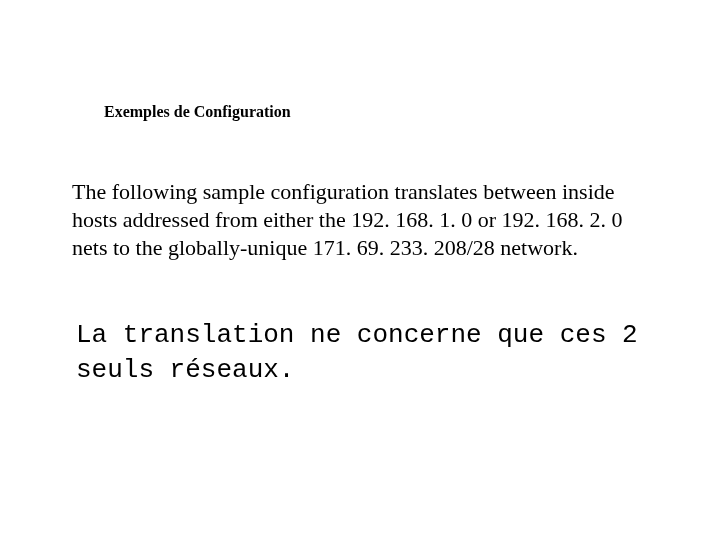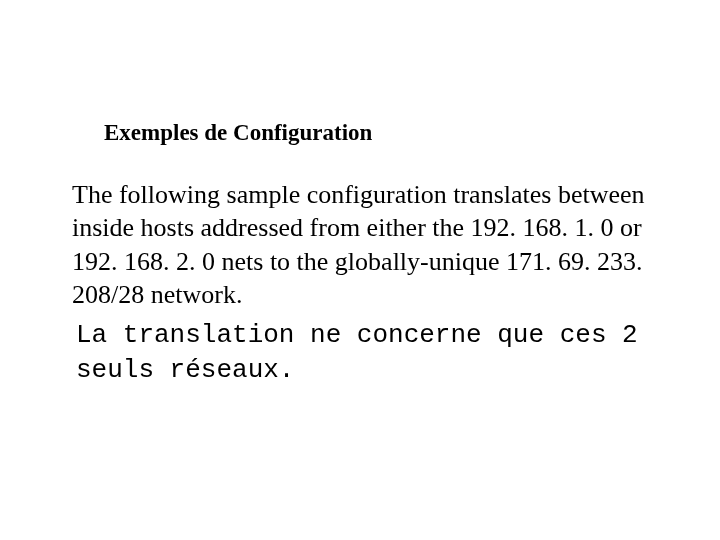--- a/index.html
+++ b/index.html
@@ -19,9 +19,9 @@
   }
   .title {
     position: absolute;
-    top: 119px;
+    top: 102px;
     left: 104px;
-    font-size: 23px;
+    font-size: 16px;
     font-weight: bold;
     line-height: 1.2;
   }

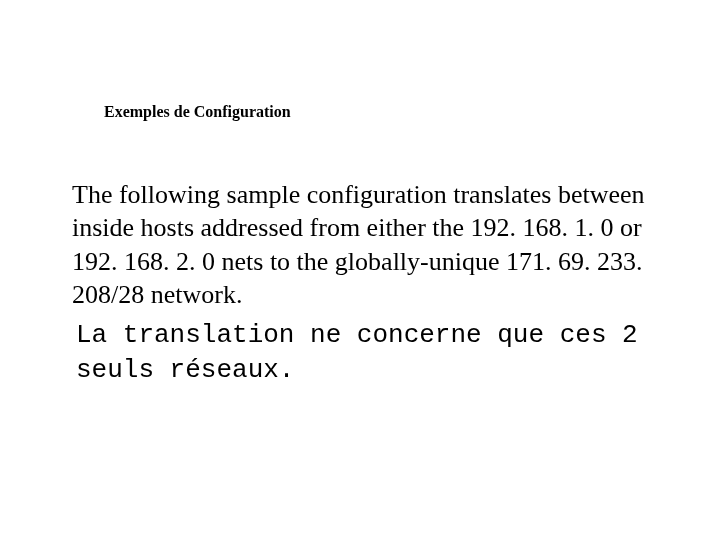--- a/index.html
+++ b/index.html
@@ -30,7 +30,7 @@
     top: 178px;
     left: 72px;
     width: 580px;
-    font-size: 26px;
+    font-size: 22px;
     line-height: 1.28;
   }
   .mono {

